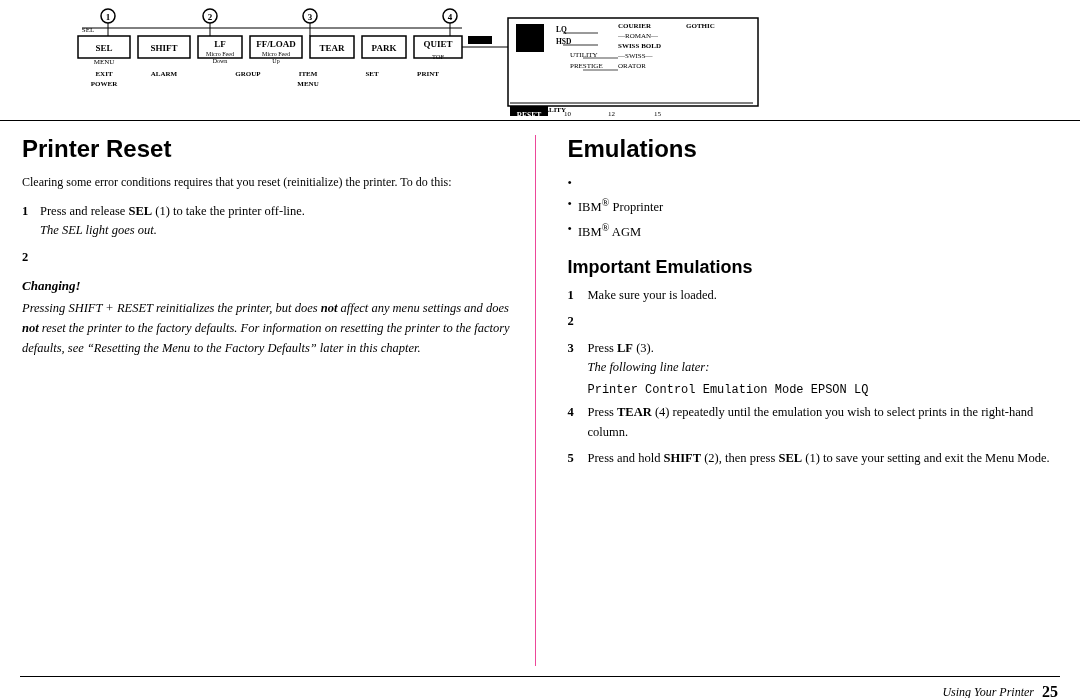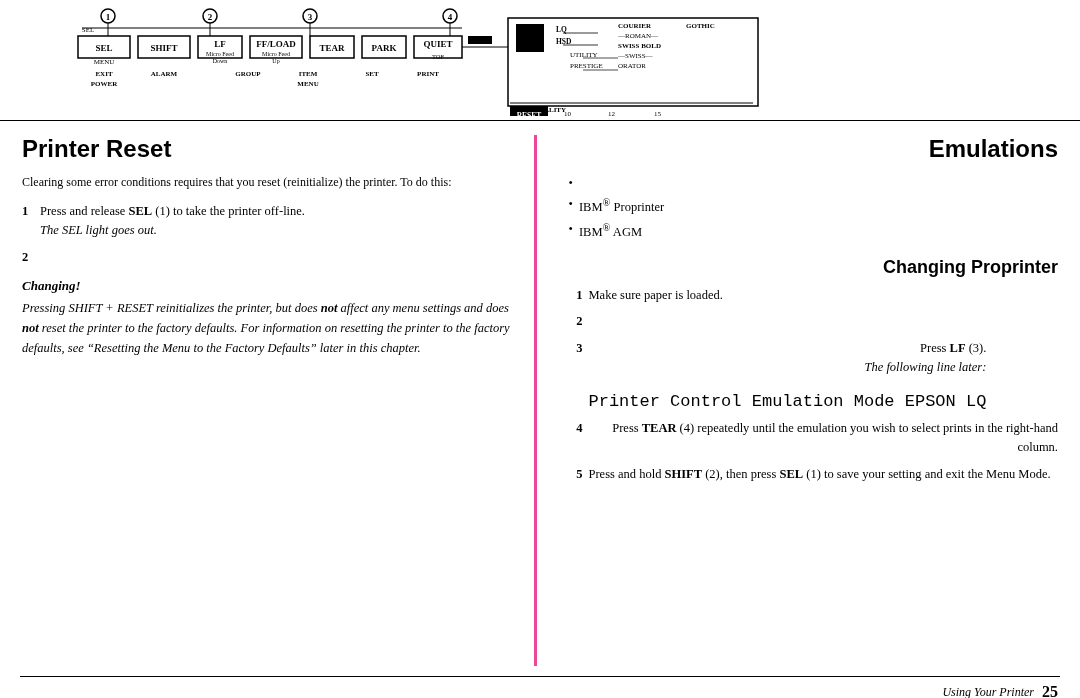--- a/index.html
+++ b/index.html
@@ -126,7 +126,7 @@
 
   <div style="display:flex; padding: 14px 22px 10px 22px; gap: 28px; height: 555px;">
 
-    <div style="flex:1; border-right: 3px solid #ec4899; padding-right: 22px;">
+    <div style="flex:1; border-right: 1px solid #ec4899; padding-right: 22px;">
 
       <h1 style="font-family: Arial, sans-serif; font-size: 24px; font-weight: bold; margin-bottom: 10px;">Printer Reset</h1>
 

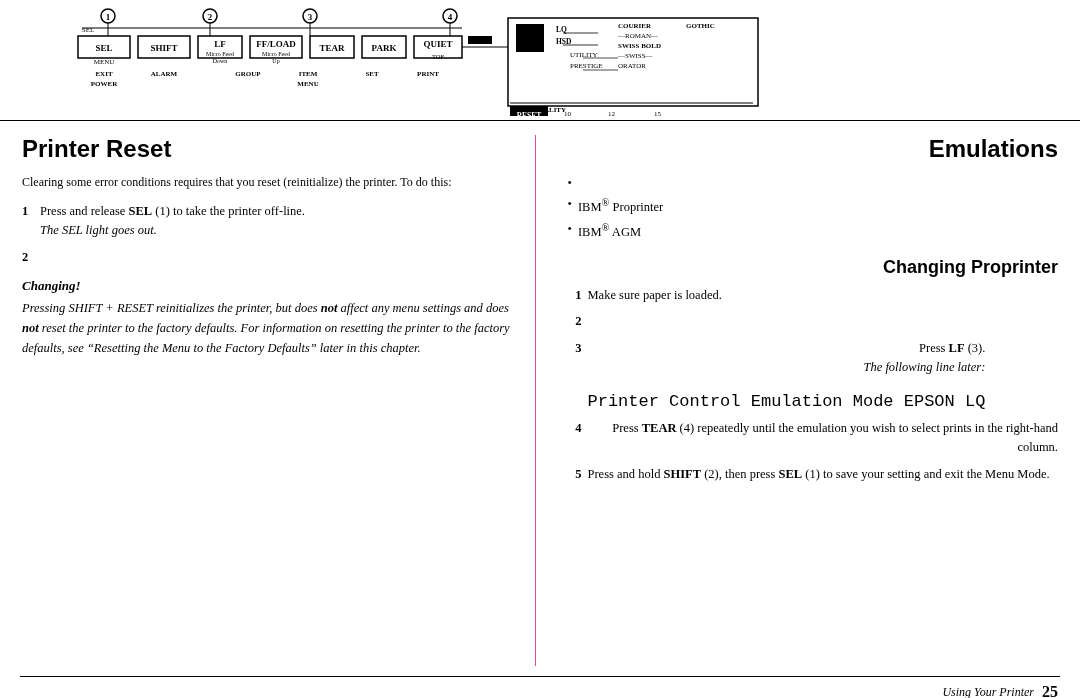--- a/index.html
+++ b/index.html
@@ -153,7 +153,7 @@
 
     </div>
 
-    <div style="flex:1; padding-left: 4px; text-align: right;">
+    <div style="flex:1; padding-left: 4px;">
 
       <h1 style="font-family: Arial, sans-serif; font-size: 24px; font-weight: bold; margin-bottom: 10px;">Emulations</h1>
 

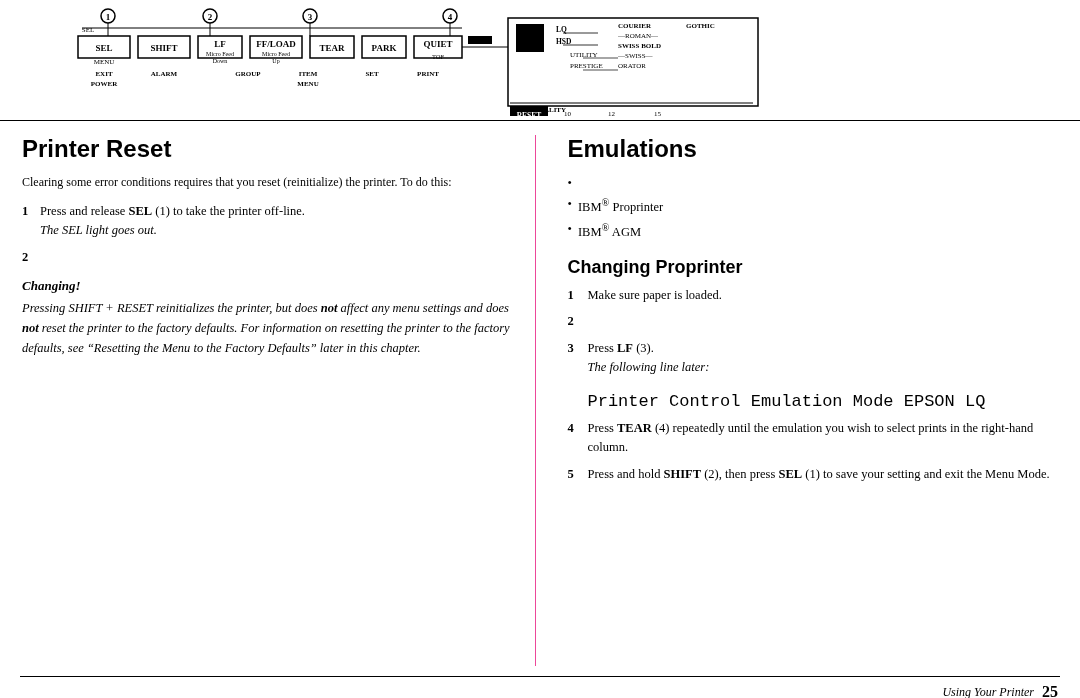--- a/index.html
+++ b/index.html
@@ -171,7 +171,7 @@
         </li>
       </ul>
 
-      <h2 style="font-family: Arial, sans-serif; font-size: 18px; font-weight: bold; margin-bottom: 8px;">Changing Proprinter</h2>
+      <h2 style="font-family: Arial, sans-serif; font-size: 18px; font-weight: bold; margin-bottom: 8px;">Important Emulations</h2>
 
       <ol style="list-style:none; padding:0; margin:0;">
 

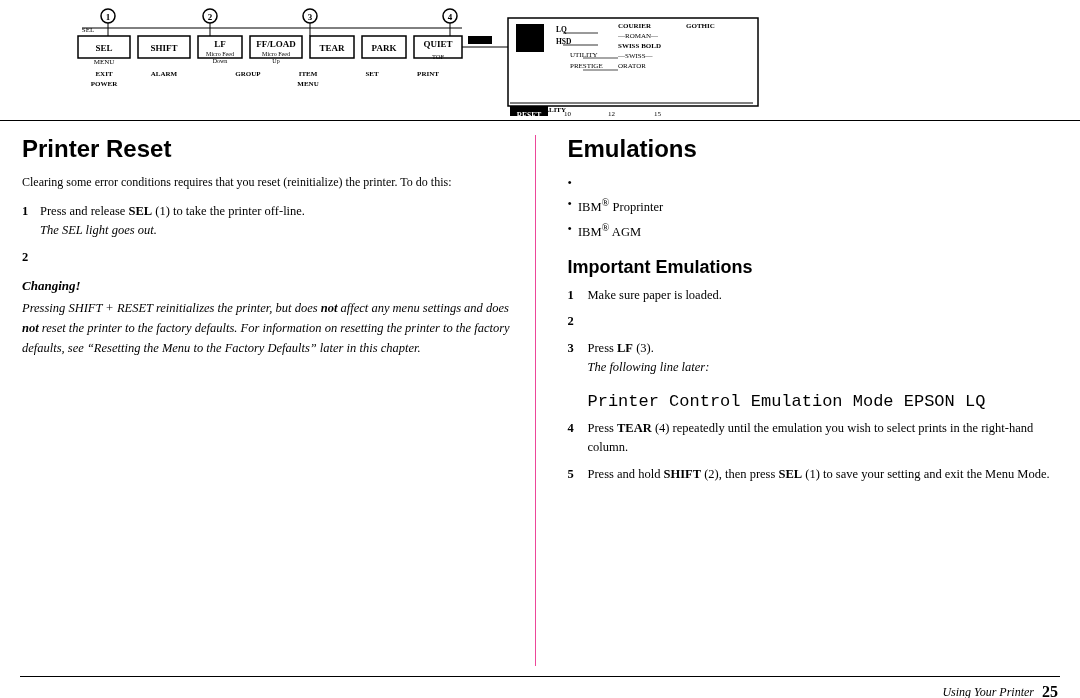--- a/index.html
+++ b/index.html
@@ -177,7 +177,7 @@
 
         <li style="display:flex; gap:6px; margin-bottom:7px; font-size:12.5px; line-height:1.55;">
           <span style="font-weight:bold; min-width:14px;">1</span>
-          <span>Make sure paper is loaded.</span>
+          <span>Make sure your is loaded.</span>
         </li>
 
         <li style="display:flex; gap:6px; margin-bottom:7px; font-size:12.5px; line-height:1.55;">

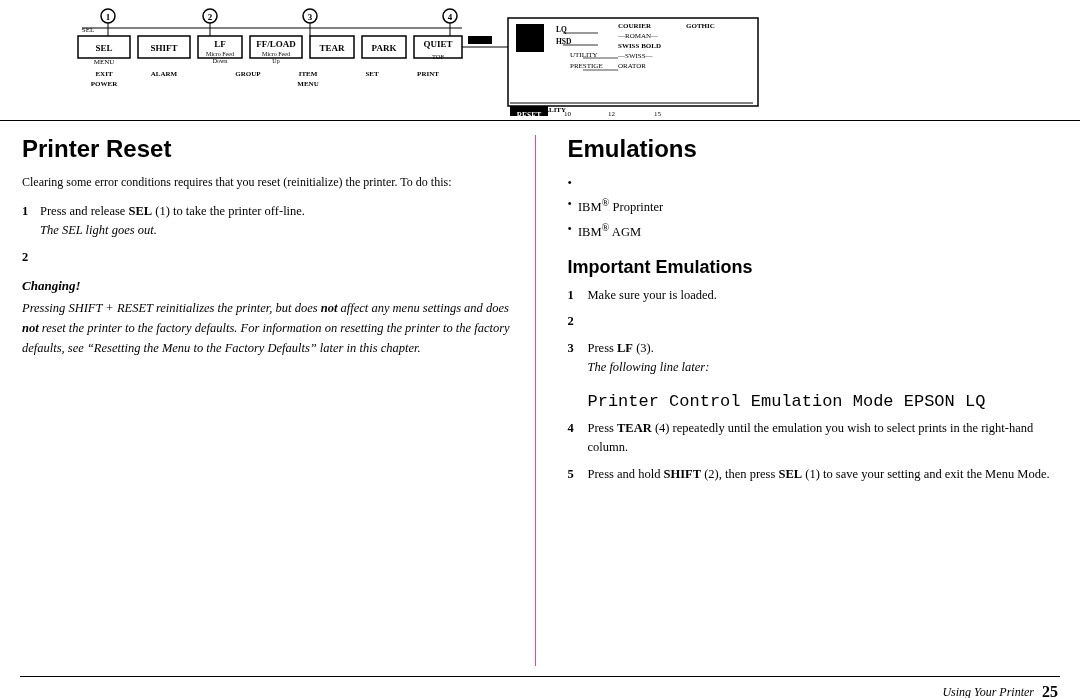--- a/index.html
+++ b/index.html
@@ -190,7 +190,7 @@
             Press <strong>LF</strong> (3).<br>
             <em>The following line later:</em>
             <br>
-            <code style="font-family: 'Courier New', Courier, monospace; font-size:17px; display:block; margin-top:11px; margin-left:0;">Printer Control   Emulation Mode   EPSON LQ</code>
+            <code style="font-family: 'Courier New', Courier, monospace; font-size:12px; display:block; margin-top:3px; margin-left:0;">Printer Control   Emulation Mode   EPSON LQ</code>
           </span>
         </li>
 

